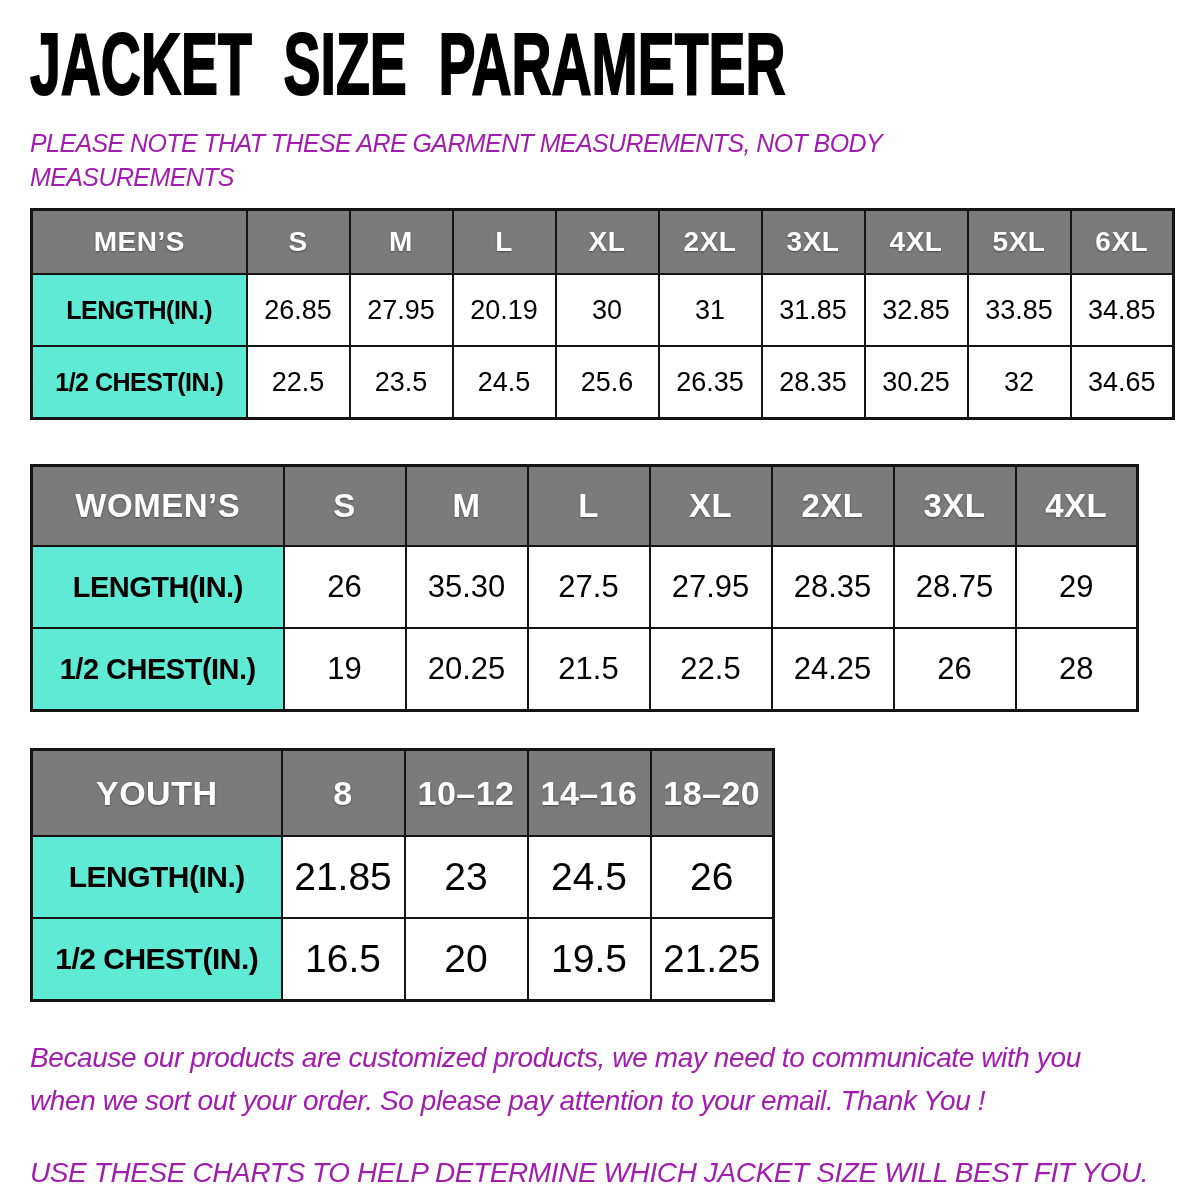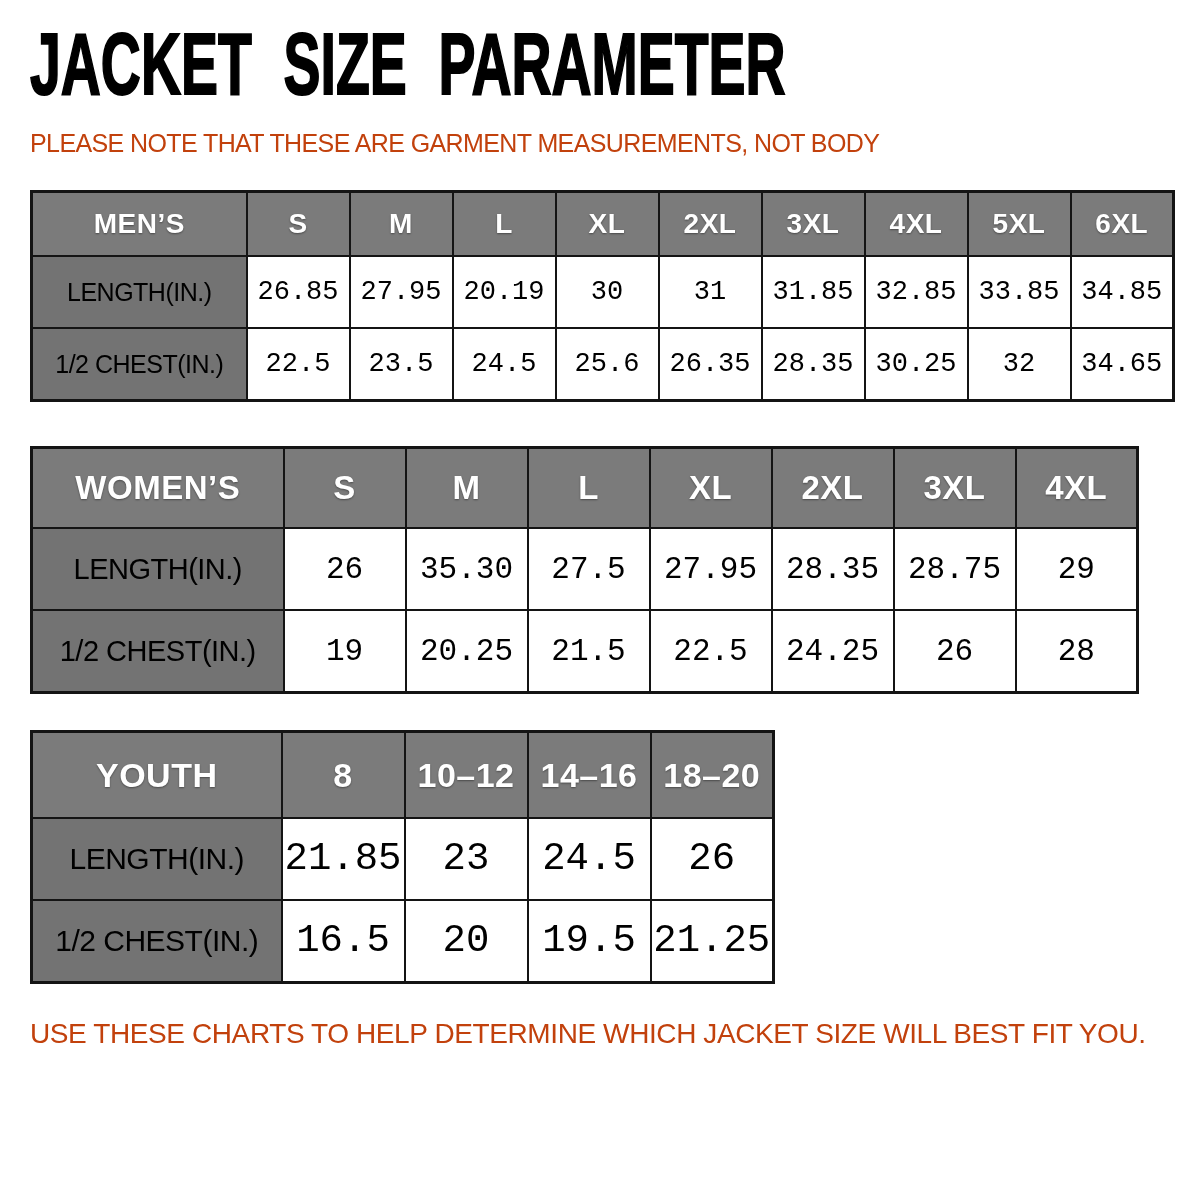--- a/index.html
+++ b/index.html
@@ -20,7 +20,7 @@
   }
 
   
-  .red{color:#c2410c;}
+  .red{color:#a21caf;font-style:italic;}
   .note{
     margin-top:12px;
     font-size:25px;line-height:1.36;letter-spacing:-0.6px;

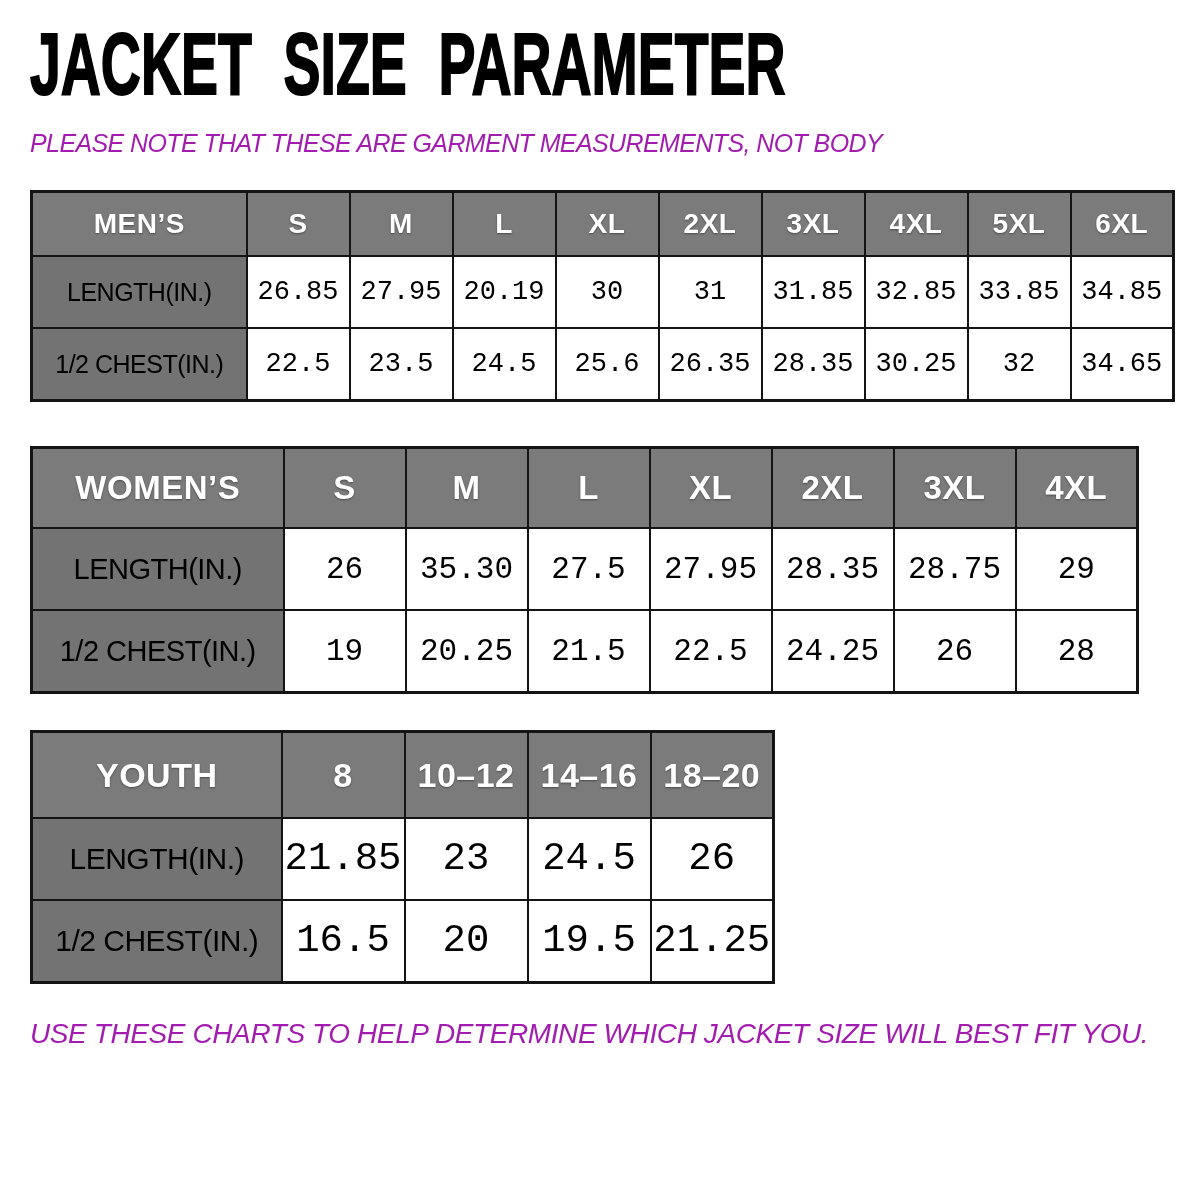--- a/index.html
+++ b/index.html
@@ -82,6 +82,7 @@
 
   <div class="note red">
     <div>PLEASE NOTE THAT THESE ARE GARMENT MEASUREMENTS, NOT BODY</div>
+    <div>MEASUREMENTS</div>
   </div>
 
   <div>

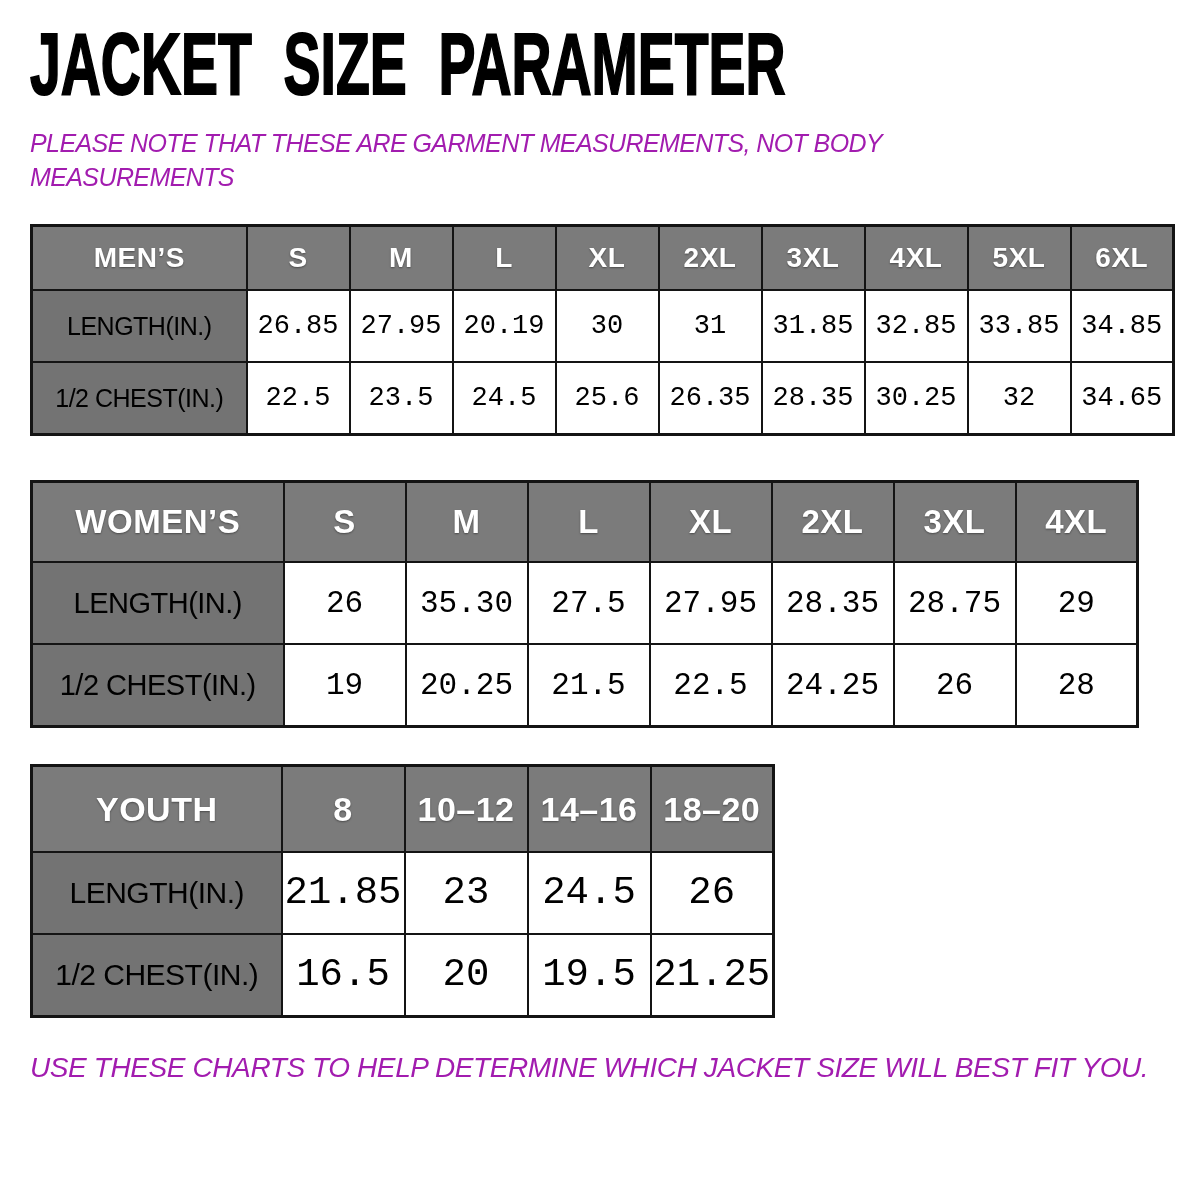--- a/index.html
+++ b/index.html
@@ -46,7 +46,7 @@
   table.size-table tbody td{font-weight:400;font-family:Liberation Mono, monospace;}
 
   
-  .t0{margin-top:30px;}
+  .t0{margin-top:14px;}
   .t0 col.c-label{width:215px;}
   .t0 col.c-size{width:103px;}
   .t0 thead th{height:62px;font-size:28px;}

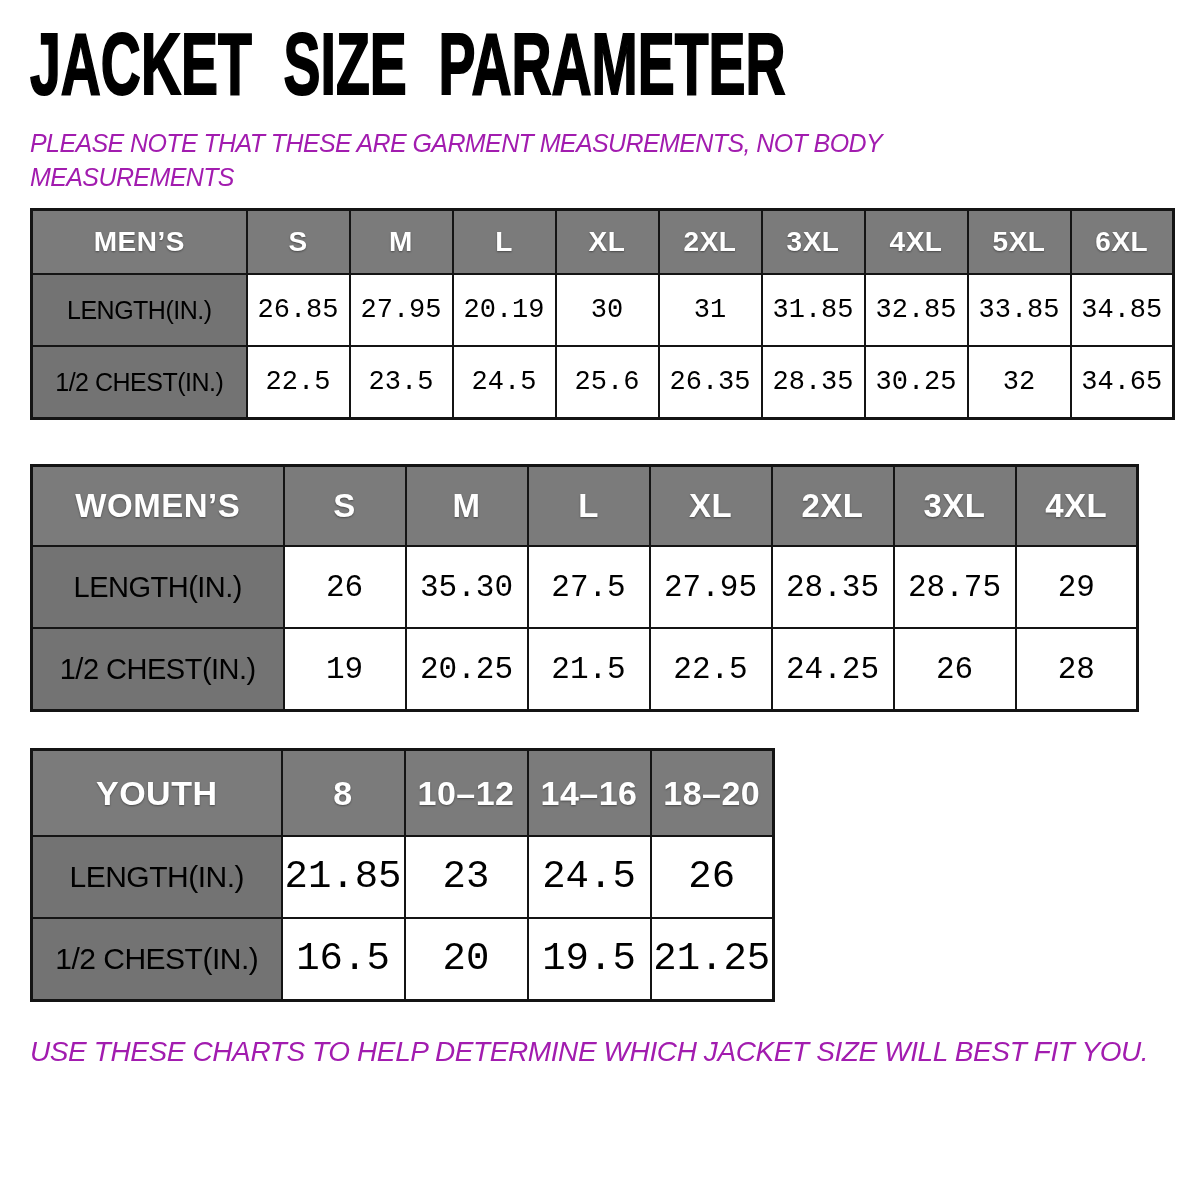--- a/index.html
+++ b/index.html
@@ -42,7 +42,7 @@
     text-shadow:0 1px 2px rgba(0,0,0,0.40);
     letter-spacing:0.5px;
   }
-  table.size-table tbody th{background:#737373;color:#000;font-weight:400;letter-spacing:-0.5px;}
+  table.size-table tbody th{background:#5eead4;color:#000;font-weight:700;letter-spacing:-0.5px;}
   table.size-table tbody td{font-weight:400;font-family:Liberation Mono, monospace;}
 
   

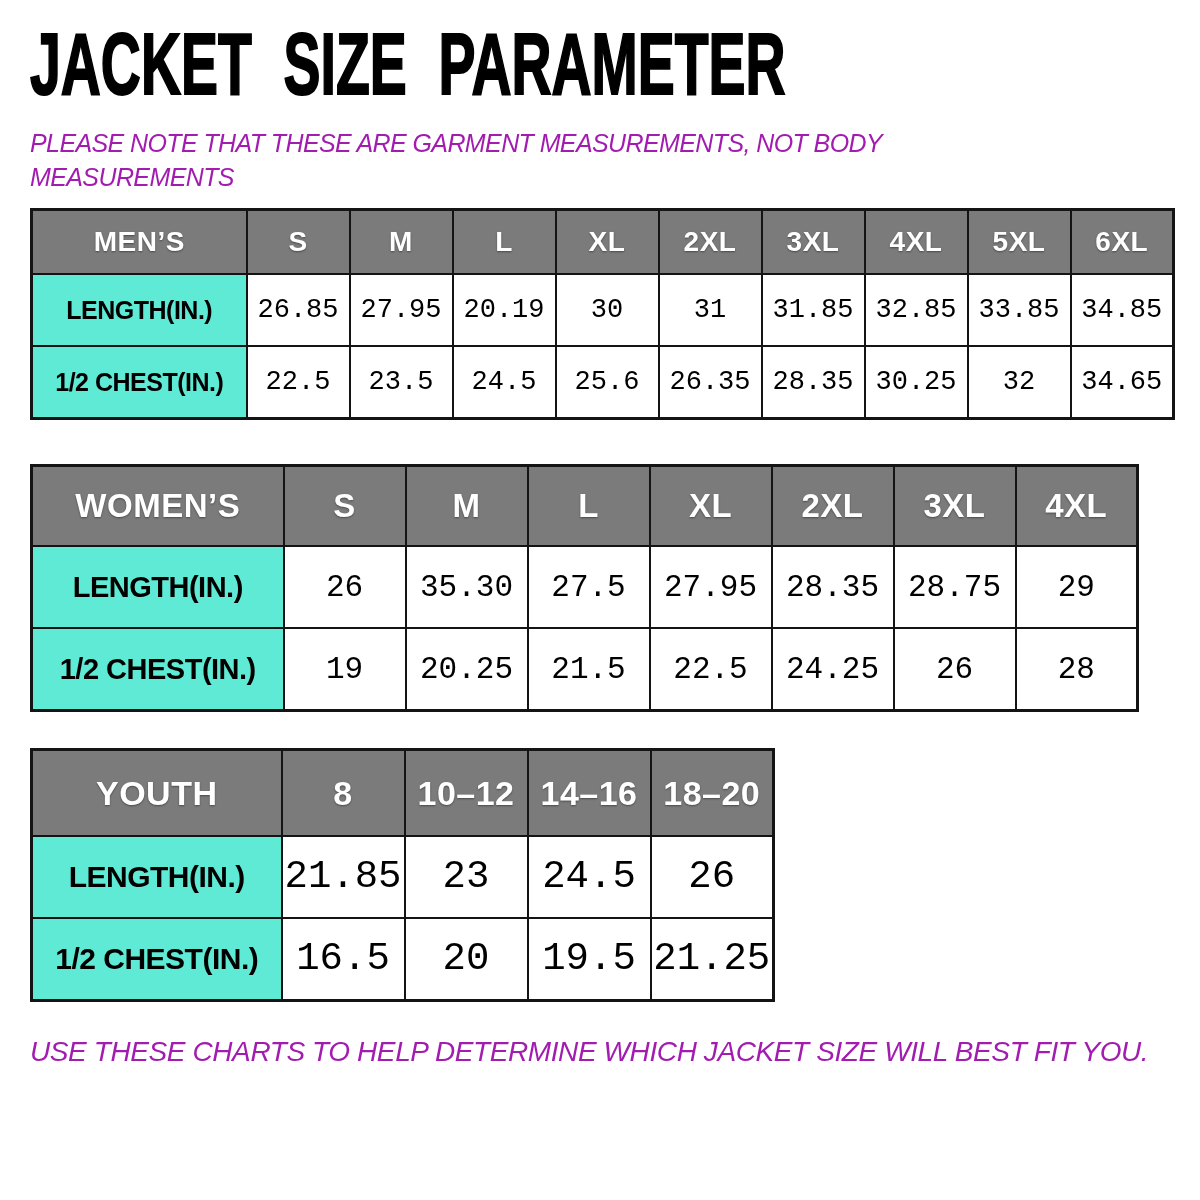--- a/index.html
+++ b/index.html
@@ -43,7 +43,7 @@
     letter-spacing:0.5px;
   }
   table.size-table tbody th{background:#5eead4;color:#000;font-weight:700;letter-spacing:-0.5px;}
-  table.size-table tbody td{font-weight:400;font-family:Liberation Mono, monospace;}
+  table.size-table tbody td{font-weight:400;}
 
   
   .t0{margin-top:14px;}

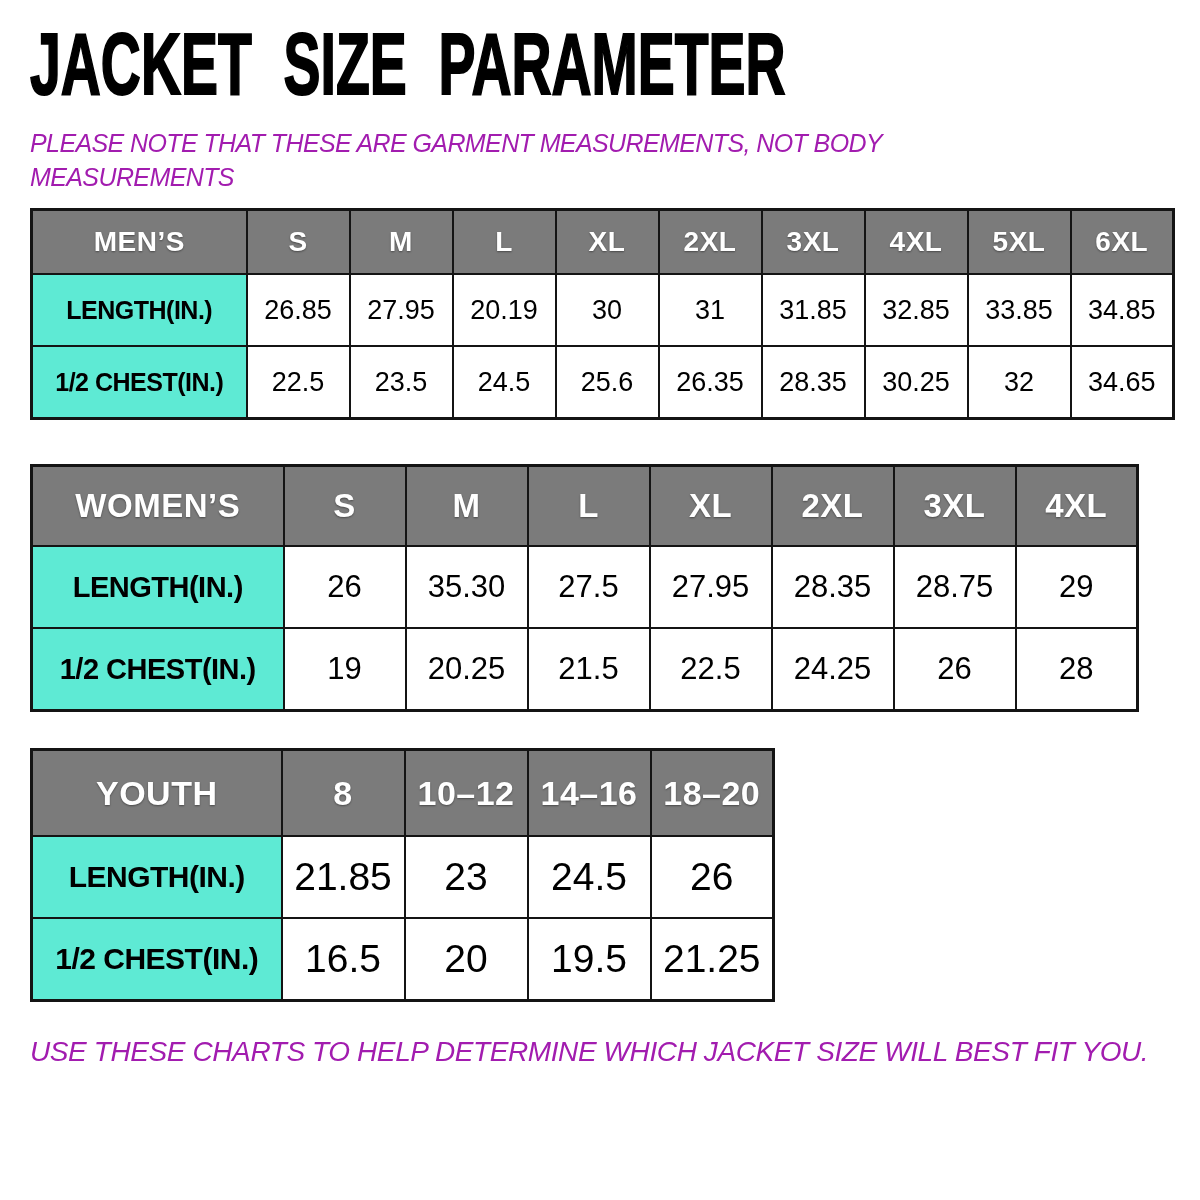--- a/index.html
+++ b/index.html
@@ -222,6 +222,10 @@
       </table>
     </div>
 
+  <div class="footer-p1 red">
+    <div>Because our products are customized products, we may need to communicate with you</div>
+    <div>when we sort out your order. So please pay attention to your email. Thank You !</div>
+  </div>
 
   <div class="footer-p2 red">USE THESE CHARTS TO HELP DETERMINE WHICH JACKET SIZE WILL BEST FIT YOU.</div>
 

